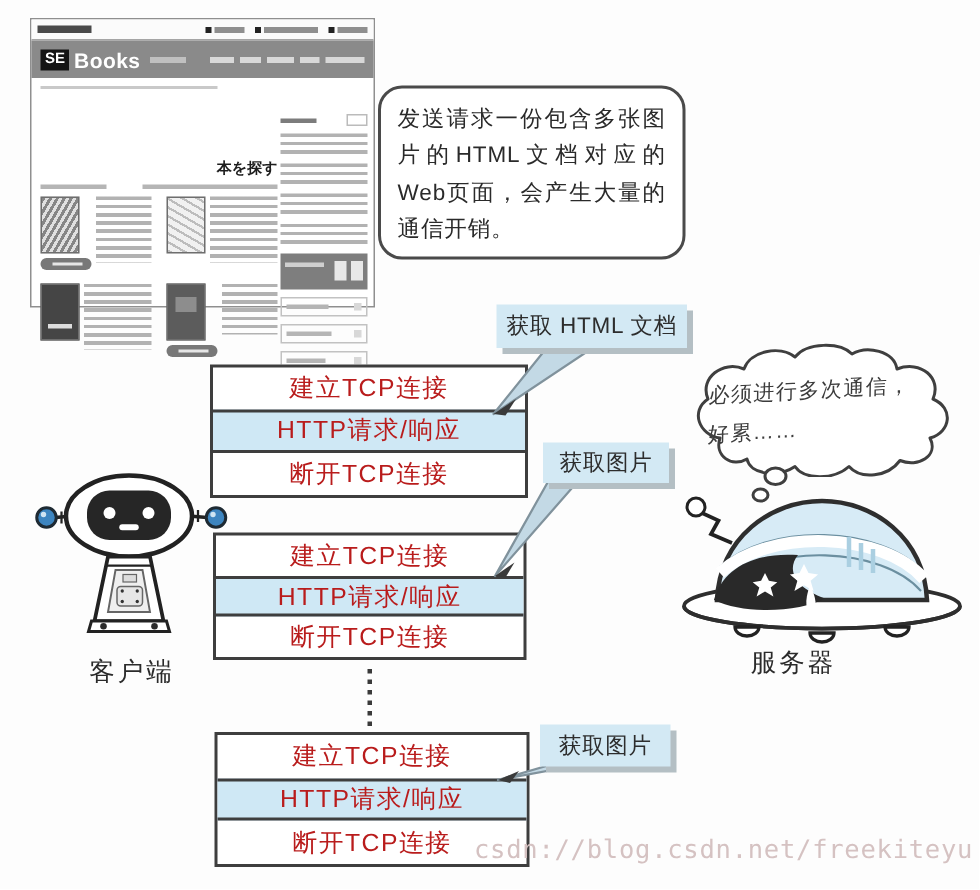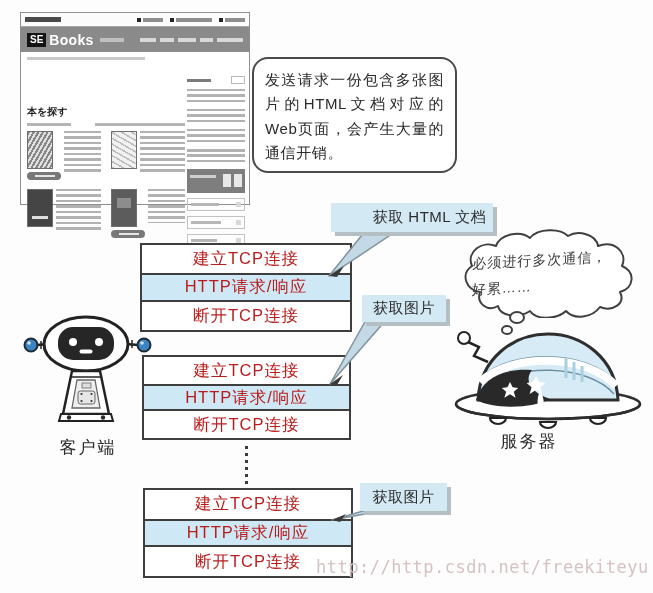--- a/index.html
+++ b/index.html
@@ -7,7 +7,7 @@
           font-family:"Liberation Sans","DejaVu Sans",sans-serif;color:#222;}
   
   .webpage{position:absolute;left:20px;top:12px;width:230px;height:193px;background:#fff;
-           border:1px solid #8f8f8f;box-sizing:border-box;}
+           border:1px solid #8f8f8f;box-sizing:border-box;text-align:right;}
   .wp-topbar{height:13px;display:flex;align-items:center;justify-content:space-between;
              padding:0 4px;border-bottom:1px solid #a5a5a5;background:#fbfbfb;}
   .wp-minilogo{width:36px;height:5px;background:#4a4a4a;}

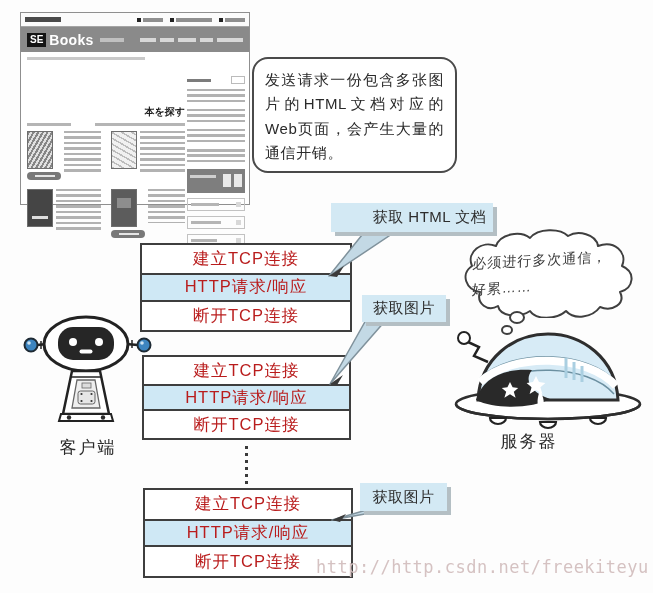--- a/index.html
+++ b/index.html
@@ -72,7 +72,7 @@
   .callout{position:absolute;background:var(--callout-blue);box-shadow:4px 4px 0 var(--callout-shadow);
            display:flex;align-items:center;justify-content:center;font-size:15px;color:#2d2d2d;
            letter-spacing:.5px;z-index:4;}
-  .callout.c1{left:331px;top:203px;width:127px;height:29px;padding-left:35px;}
+  .callout.c1{left:331px;top:203px;width:127px;height:29px;}
   .callout.c2{left:362px;top:295px;width:84px;height:27px;}
   .callout.c3{left:360px;top:483px;width:87px;height:28px;}
   .tail{position:absolute;z-index:3;}

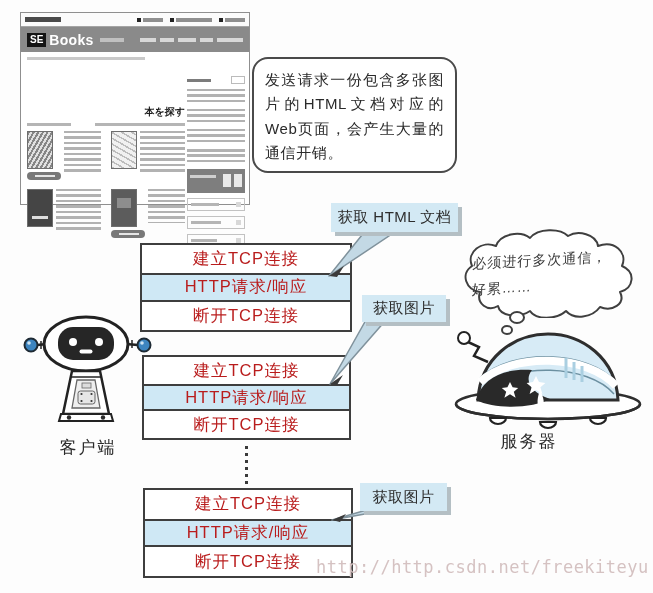--- a/index.html
+++ b/index.html
@@ -309,7 +309,7 @@
   </svg>
   <div class="char-label server">服务器</div>
 
-  <div class="watermark">http://http.csdn.net/freekiteyu</div>
+  <div class="watermark">csdn://blog.csdn.net/freekiteyu</div>
 
 </div>
 

